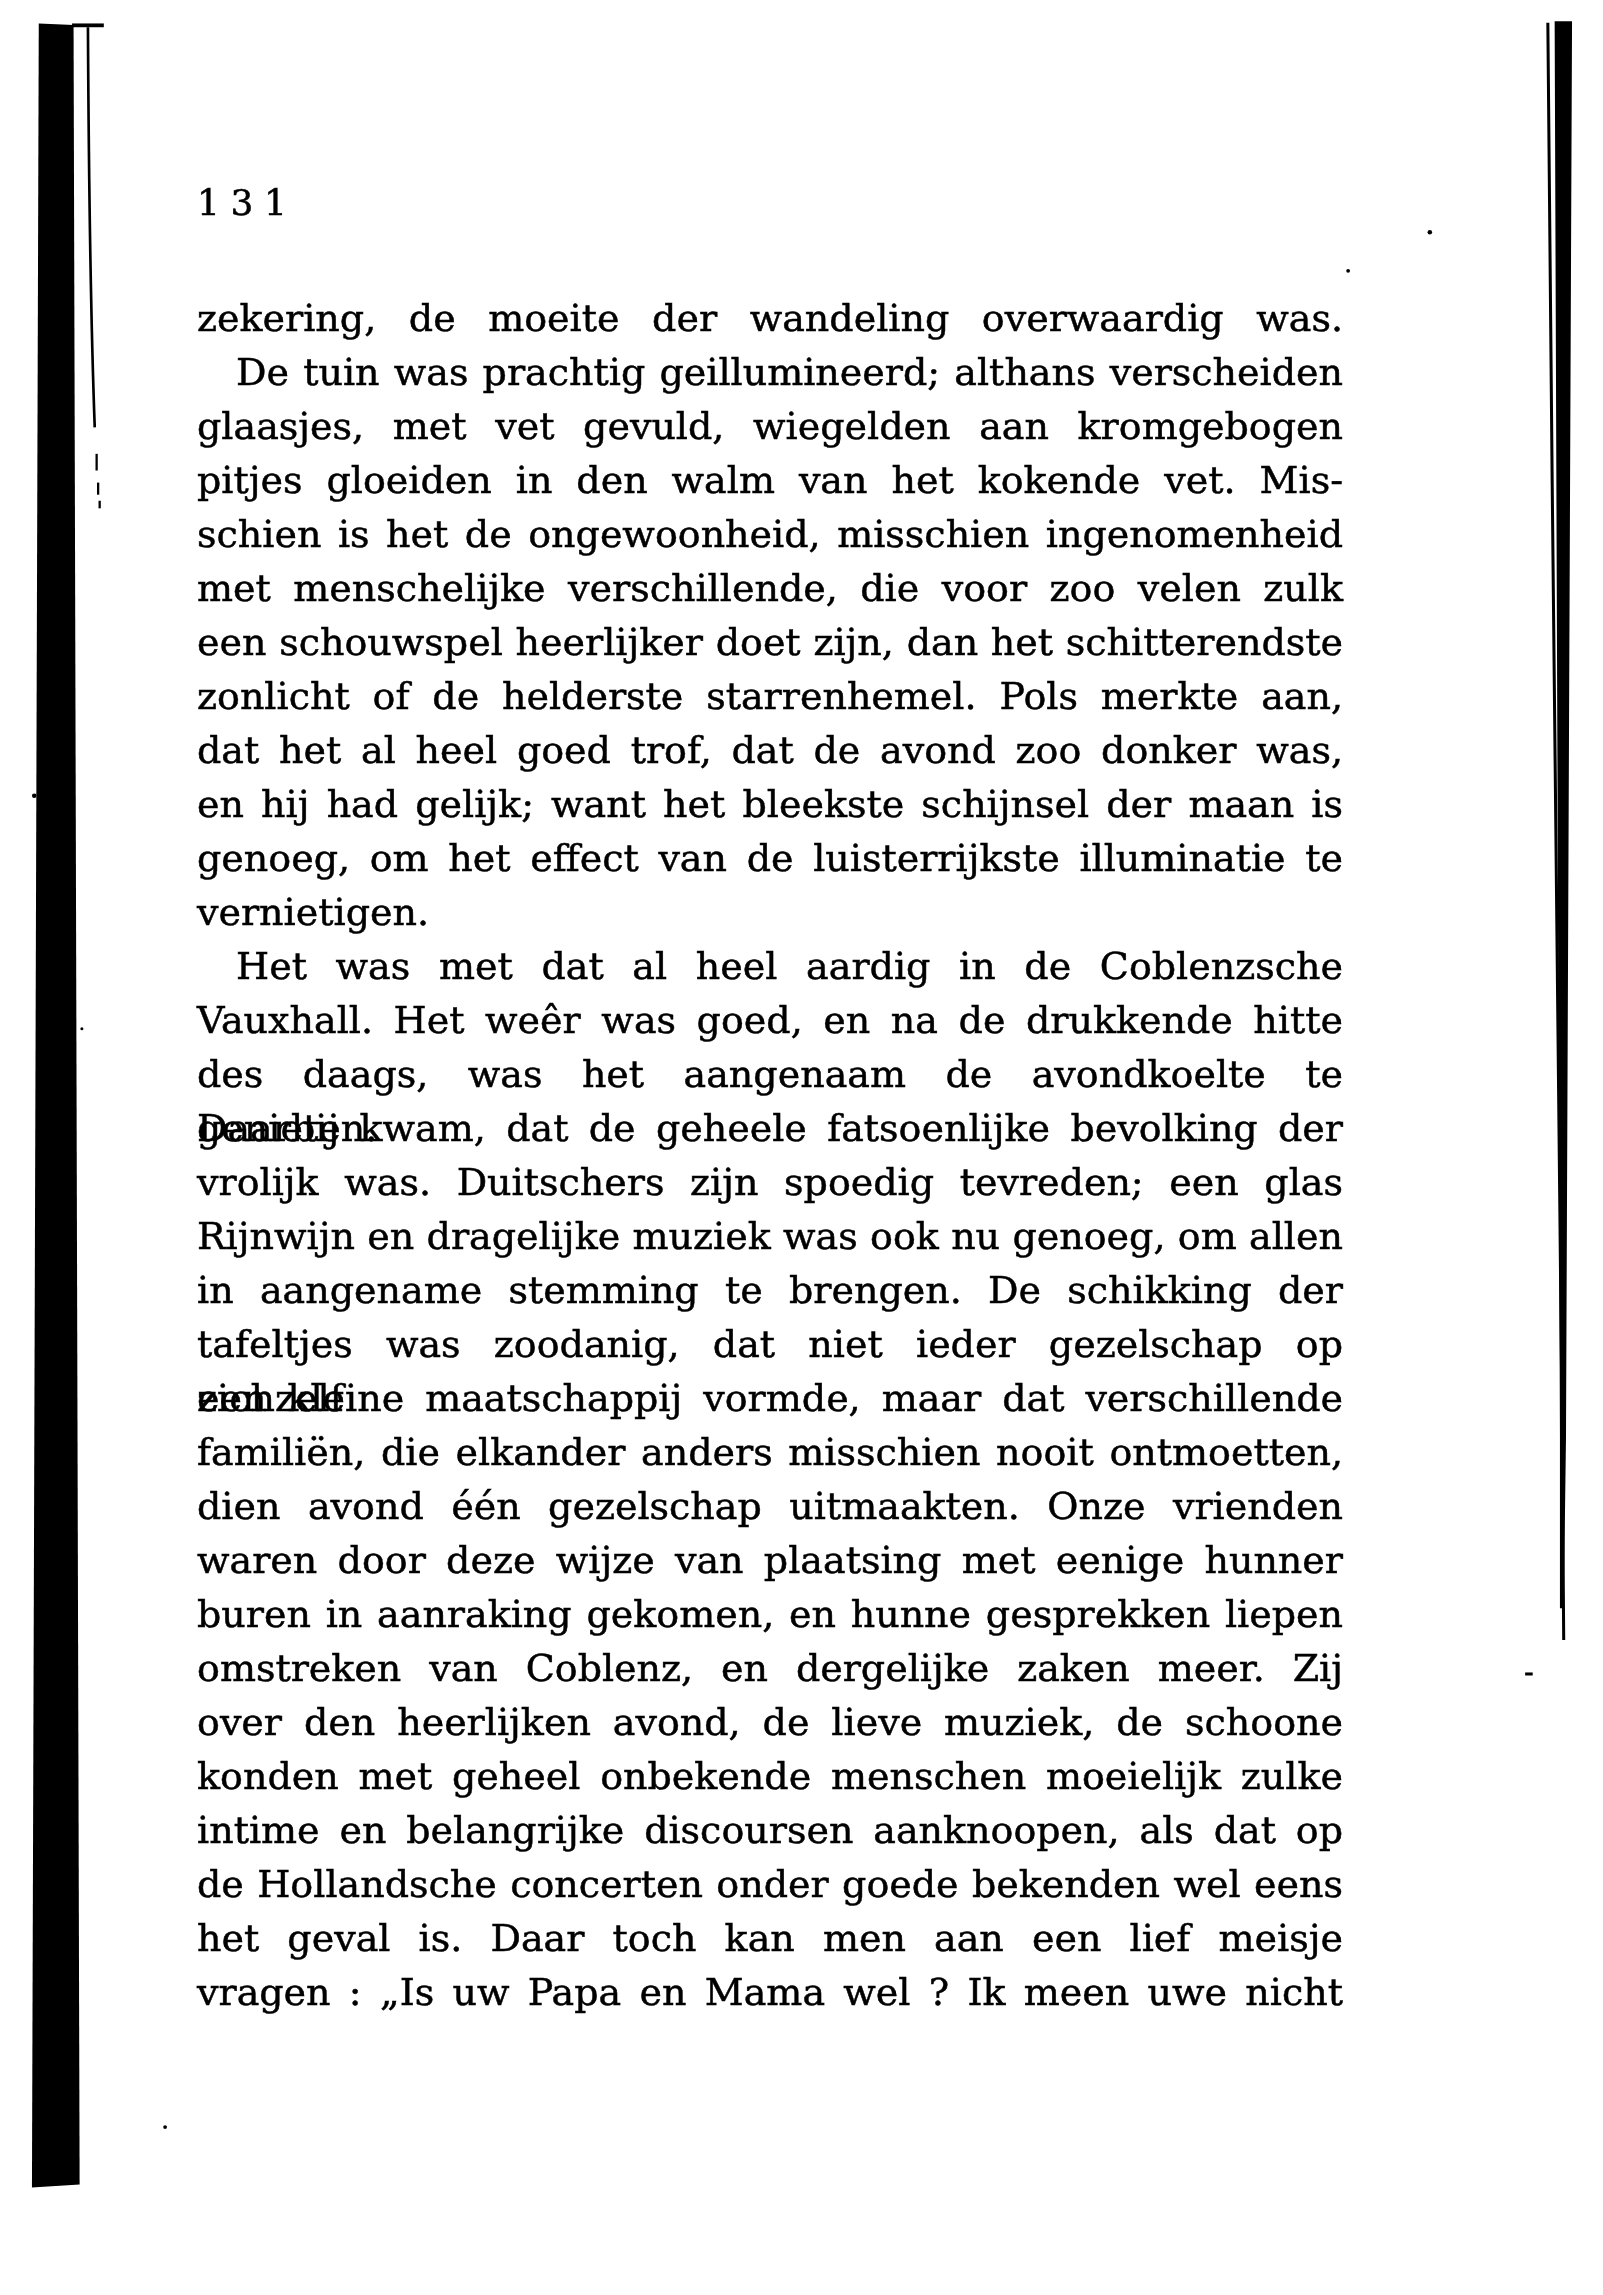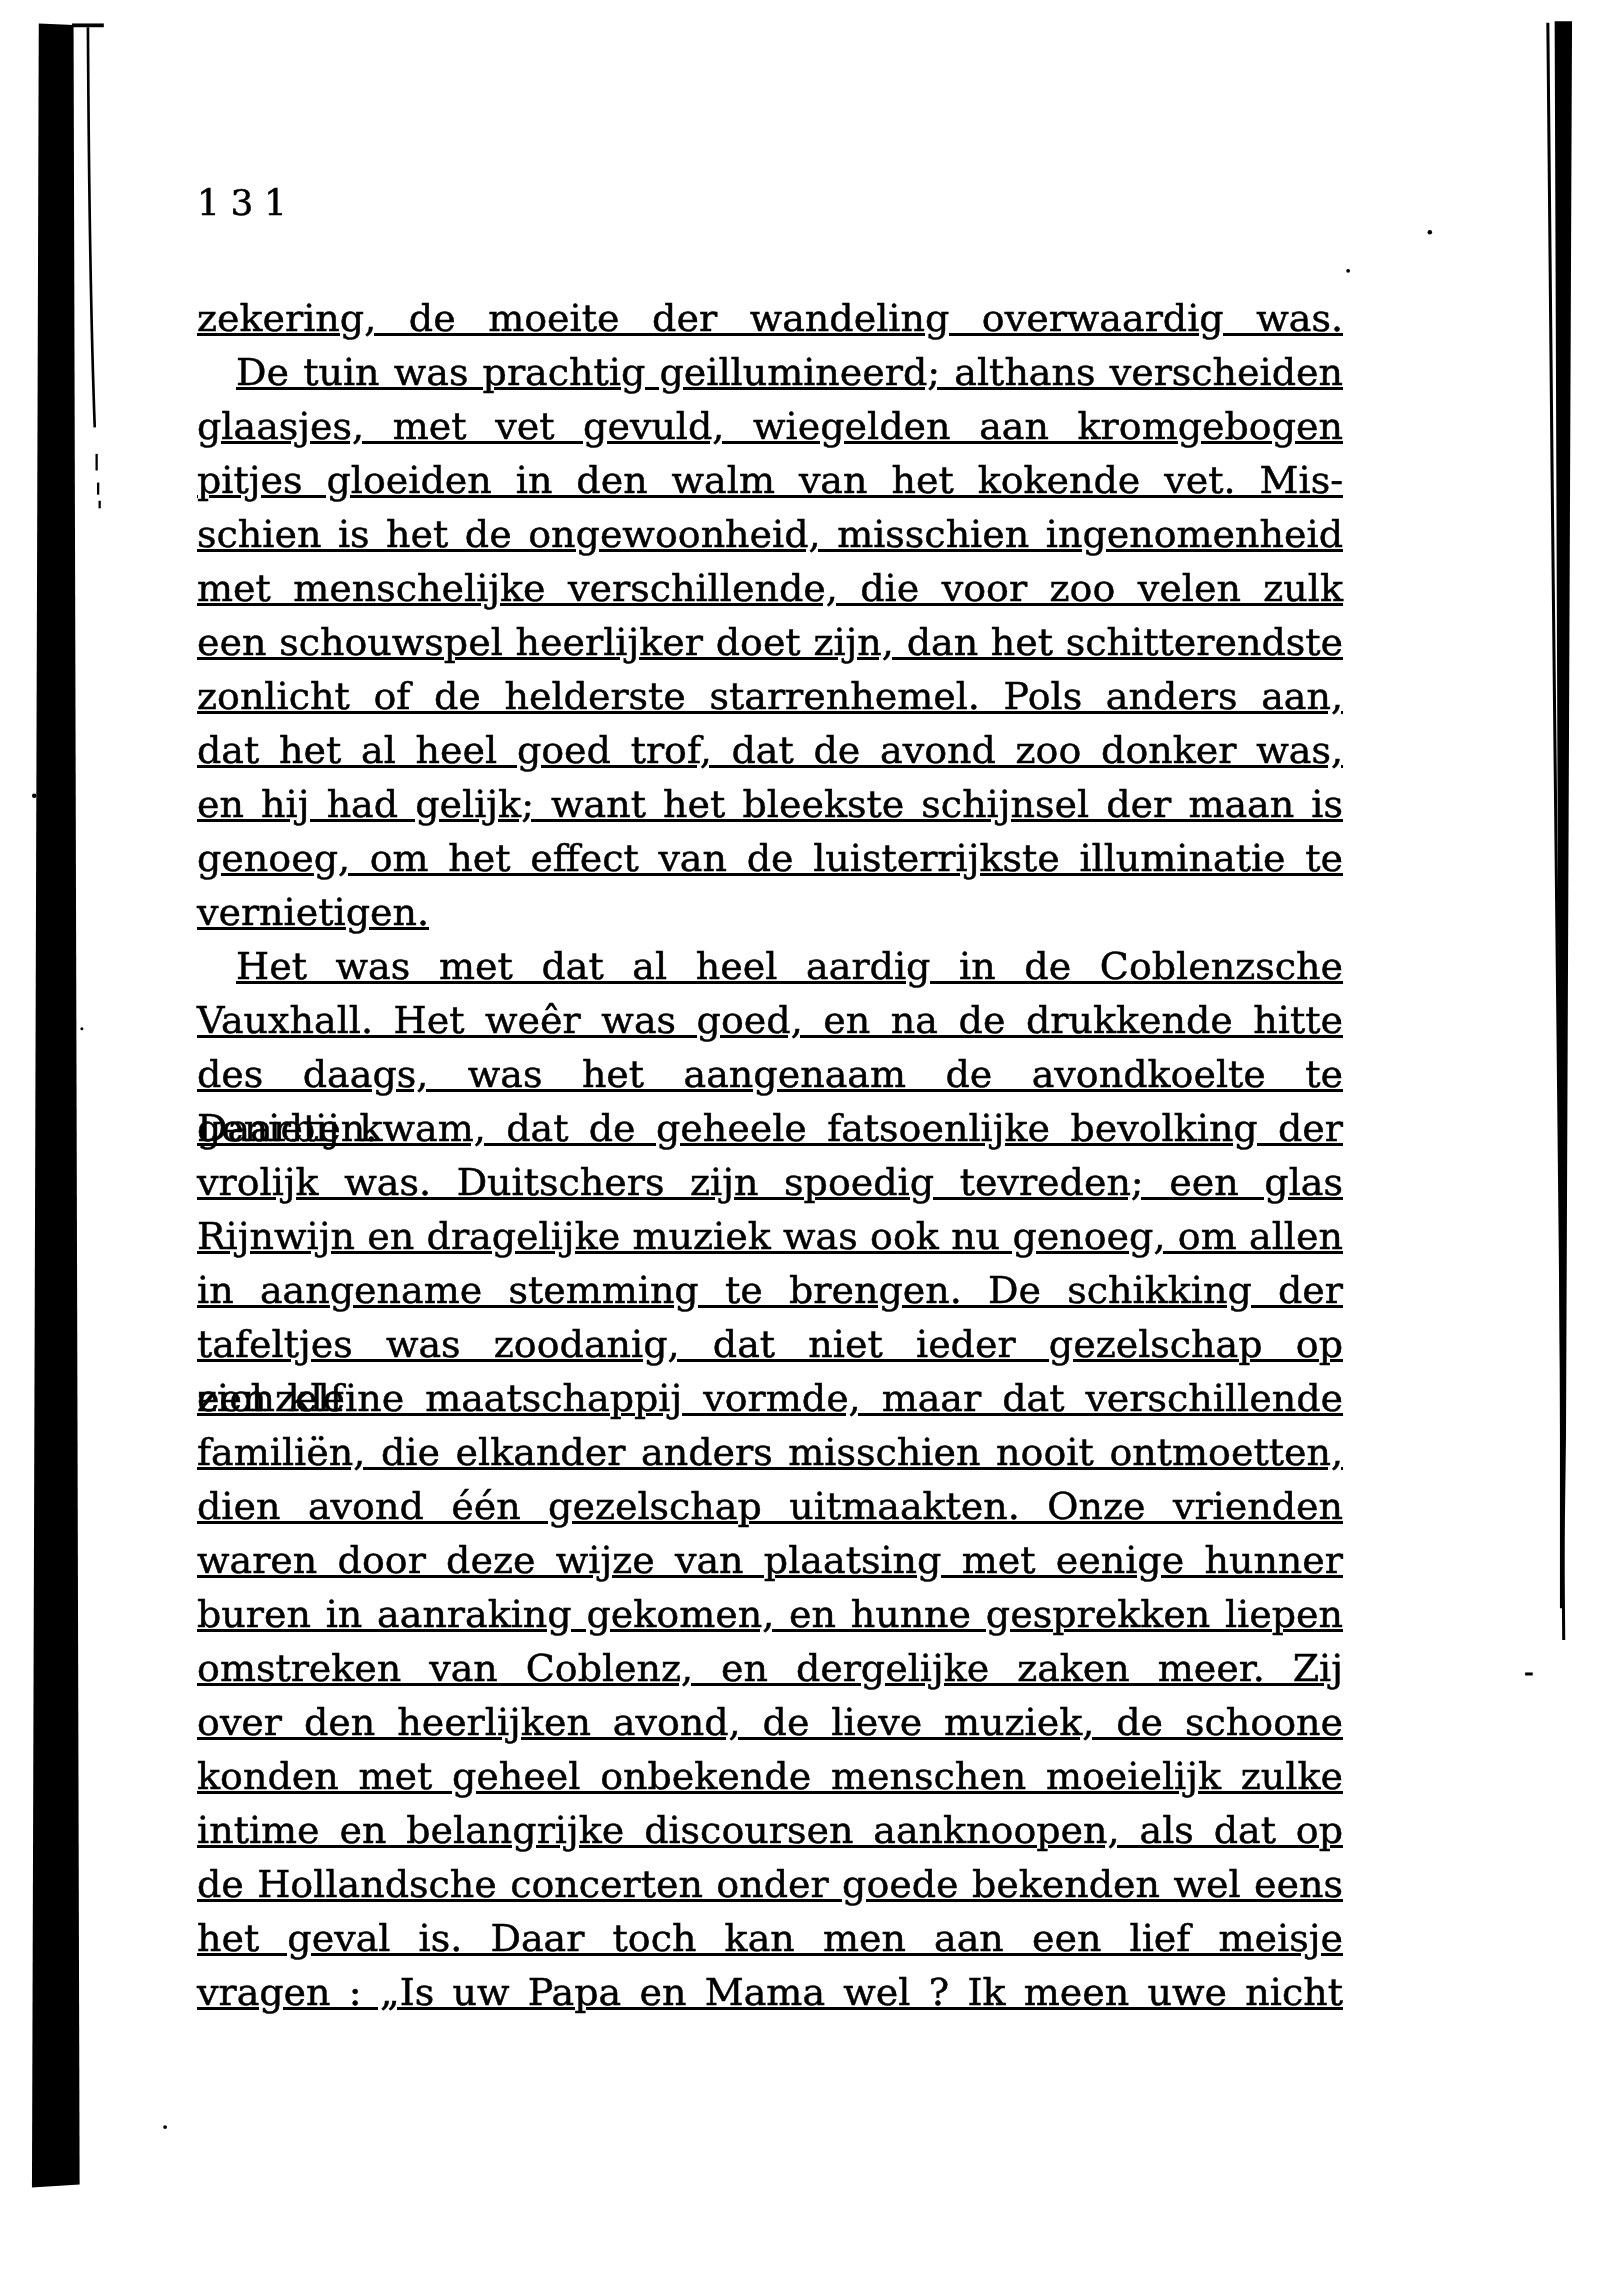--- a/index.html
+++ b/index.html
@@ -39,7 +39,6 @@
     left: 197px;
     top: 291px;
     width: 1146px;
-    text-decoration: underline;
   }
   .line {
     height: 54px;

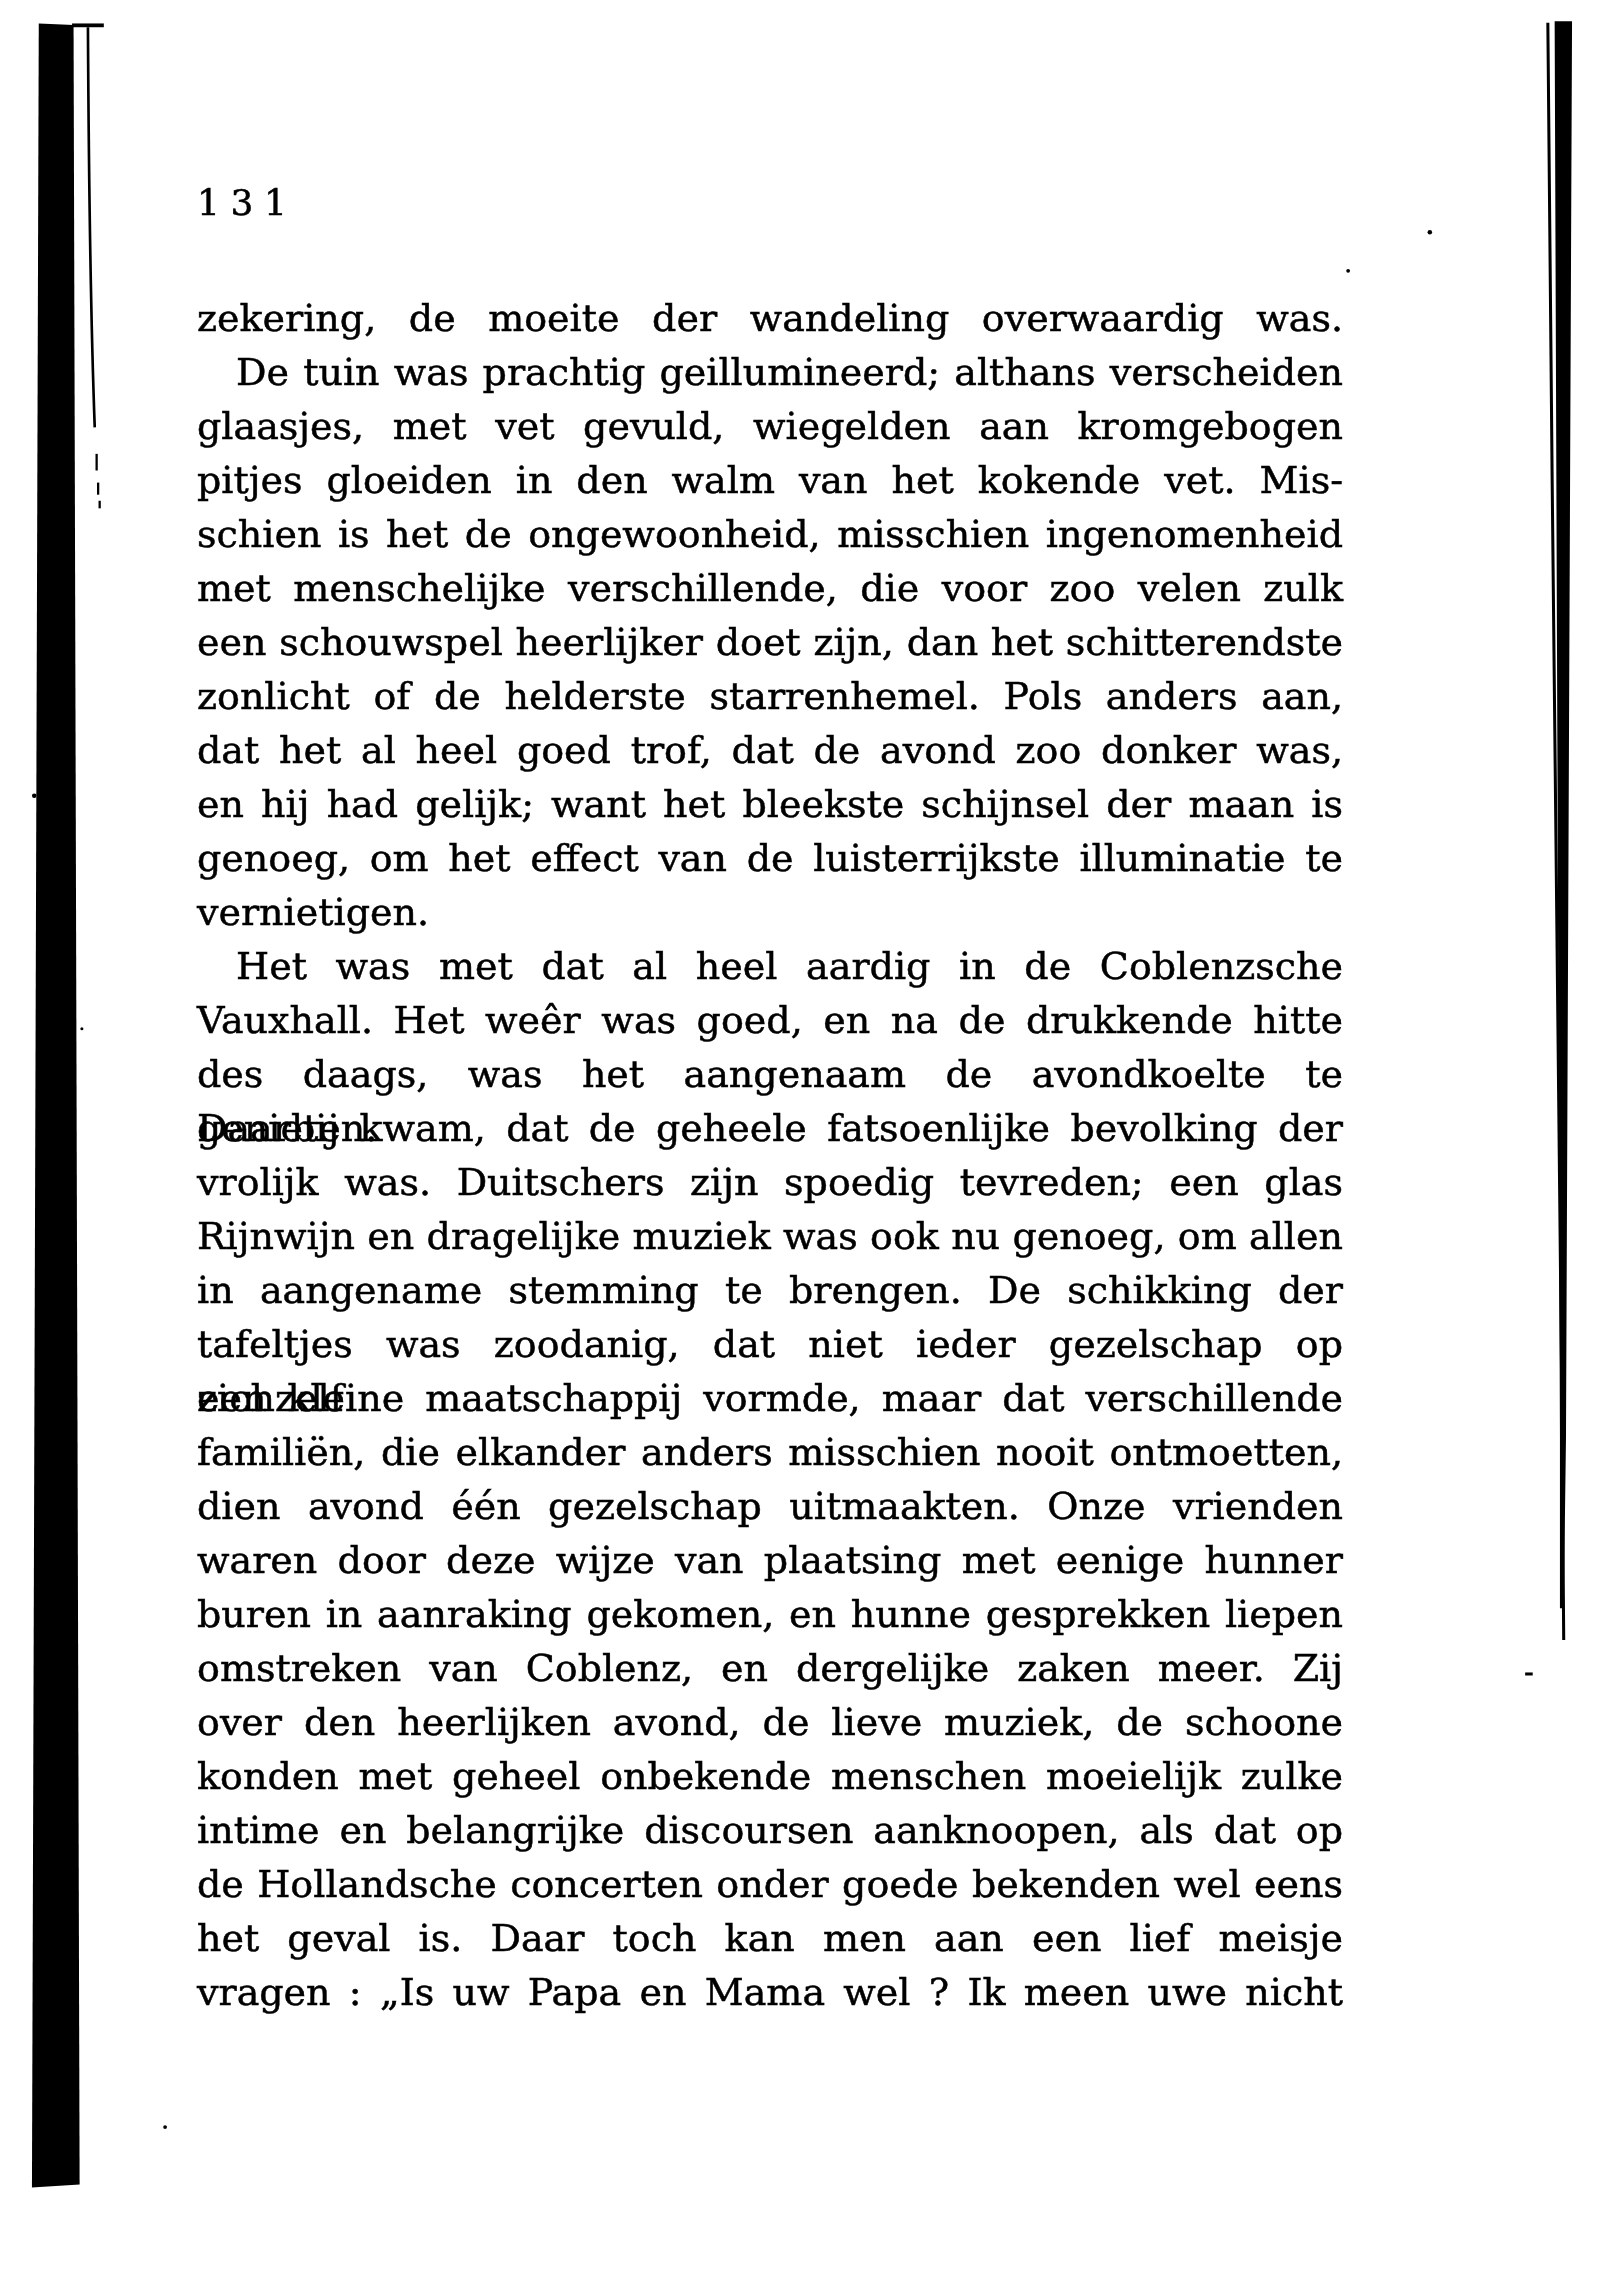--- a/index.html
+++ b/index.html
@@ -95,7 +95,7 @@
     <div class="line">schien is het de ongewoonheid, misschien ingenomenheid</div>
     <div class="line">met menschelijke verschillende, die voor zoo velen zulk</div>
     <div class="line">een schouwspel heerlijker doet zijn, dan het schitterendste</div>
-    <div class="line">zonlicht of de helderste starrenhemel.  Pols anders aan,</div>
+    <div class="line">zonlicht of de helderste starrenhemel.  Pols merkte aan,</div>
     <div class="line">dat het al heel goed trof, dat de avond zoo donker was,</div>
     <div class="line">en hij had gelijk; want het bleekste schijnsel der maan is</div>
     <div class="line">genoeg, om het effect van de luisterrijkste illuminatie te</div>

